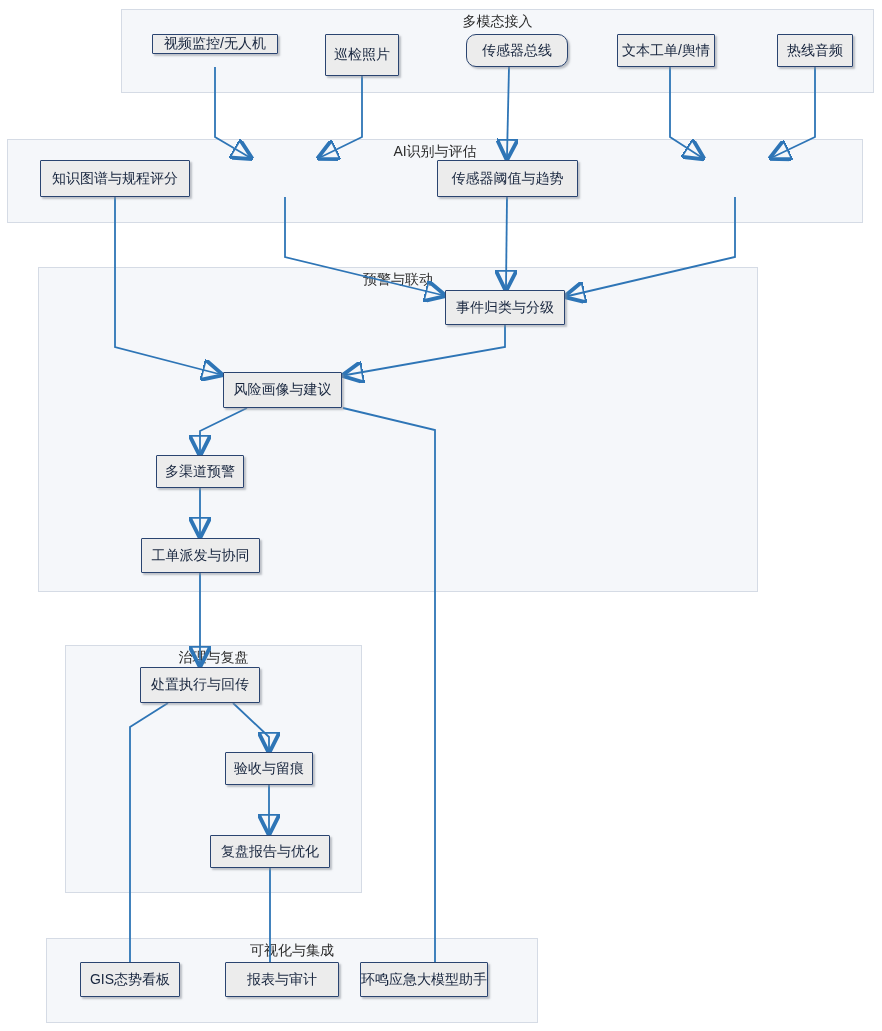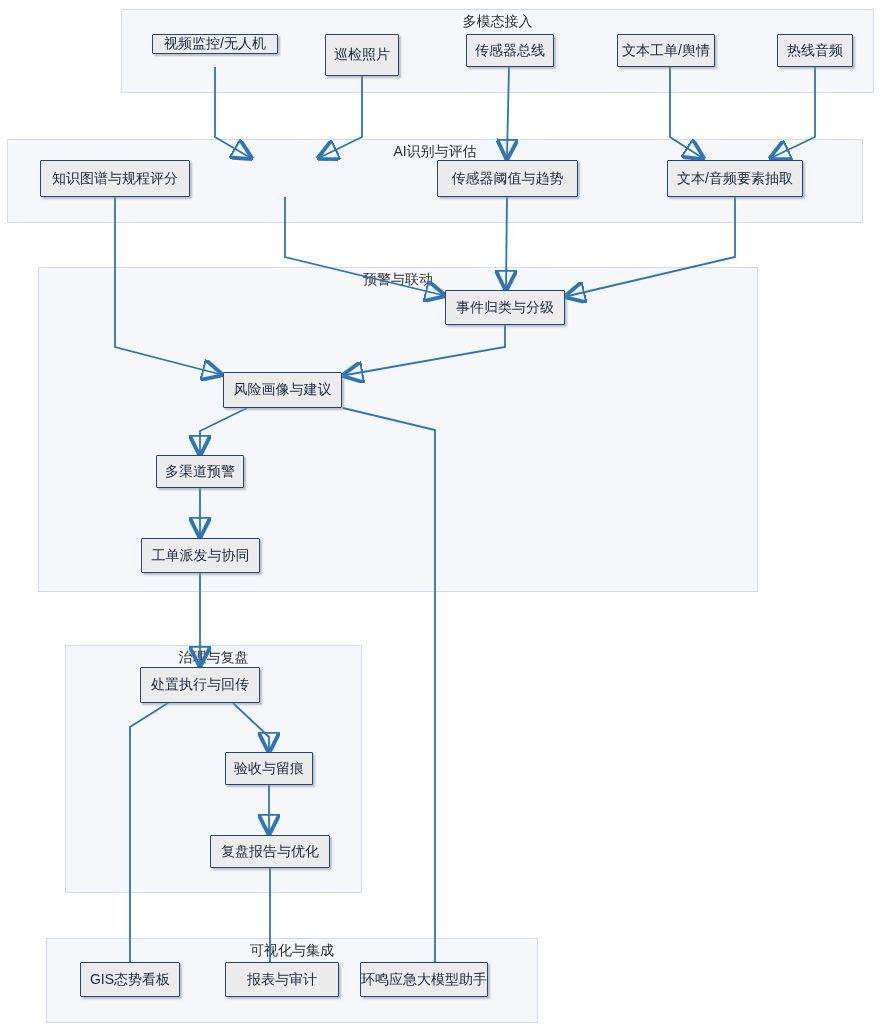--- a/index.html
+++ b/index.html
@@ -72,7 +72,7 @@
 
   <div class="node" style="left:152px;top:34px;width:126px;height:20px;">视频监控/无人机</div>
   <div class="node" style="left:325px;top:34px;width:74px;height:42px;">巡检照片</div>
-  <div class="node" style="left:466px;top:34px;width:88px;height:33px;">传感器总线</div>
+  <div class="node" style="left:466px;top:34px;width:102px;height:33px;border-radius:10px;">传感器总线</div>
   <div class="node" style="left:617px;top:34px;width:98px;height:33px;">文本工单/舆情</div>
   <div class="node" style="left:777px;top:34px;width:76px;height:33px;">热线音频</div>
 

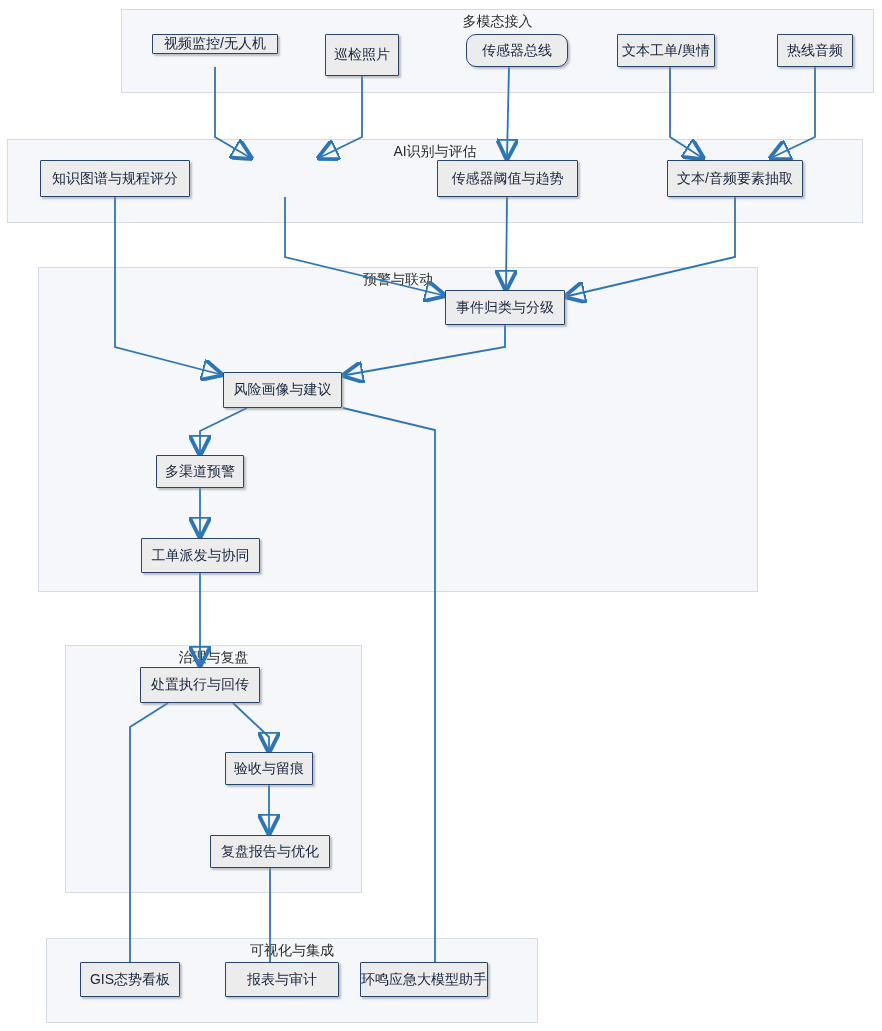--- a/index.html
+++ b/index.html
@@ -78,7 +78,6 @@
 
   <div class="node" style="left:40px;top:160px;width:150px;height:37px;">知识图谱与规程评分</div>
   <div class="node" style="left:437px;top:160px;width:141px;height:37px;">传感器阈值与趋势</div>
-  <div class="node" style="left:667px;top:160px;width:136px;height:37px;">文本/音频要素抽取</div>
 
   <div class="node" style="left:445px;top:290px;width:120px;height:35px;">事件归类与分级</div>
   <div class="node" style="left:223px;top:372px;width:119px;height:36px;">风险画像与建议</div>

